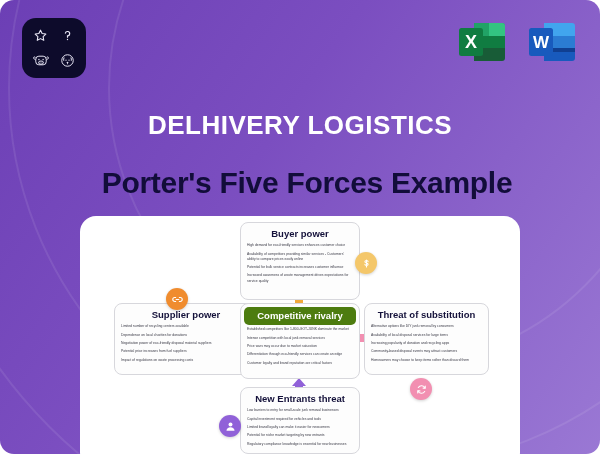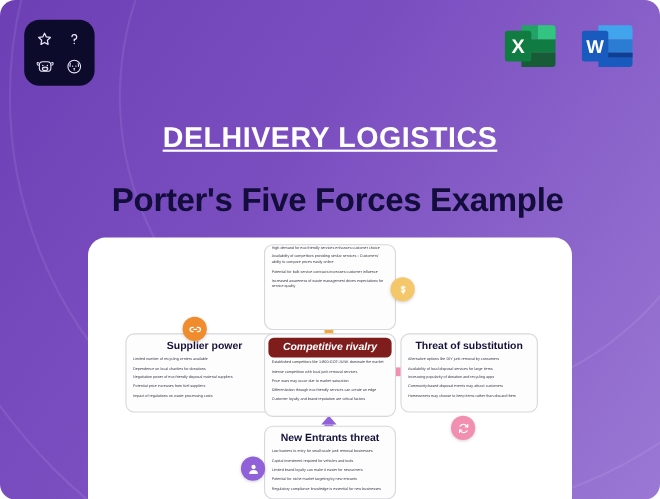--- a/index.html
+++ b/index.html
@@ -50,7 +50,6 @@
     font-size:26px;
     font-weight:bold;
     letter-spacing:0.5px;
-    text-decoration:underline;
   }
   .sub-title {
     position:absolute; left:14px; right:0; top:166px;

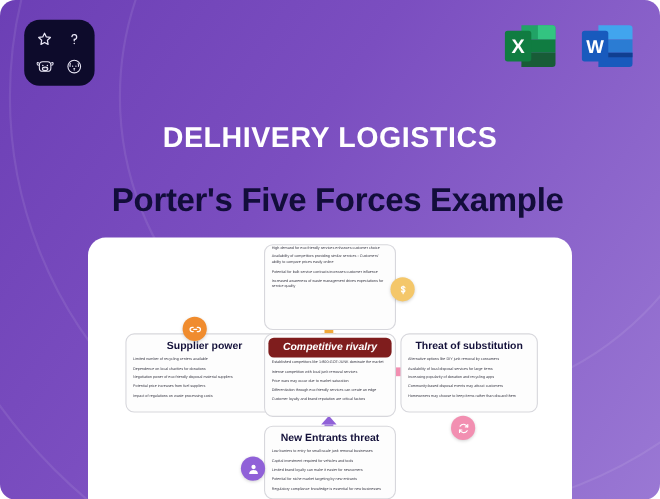--- a/index.html
+++ b/index.html
@@ -235,6 +235,7 @@
     </div>
 
     <div class="fbox" id="box-buyer">
+      <div class="fbox-head">Buyer power</div>
       <div class="fbox-body">
         <p>High demand for eco-friendly services enhances customer choice</p>
         <p>Availability of competitors providing similar services - Customers' ability to compare prices easily online</p>

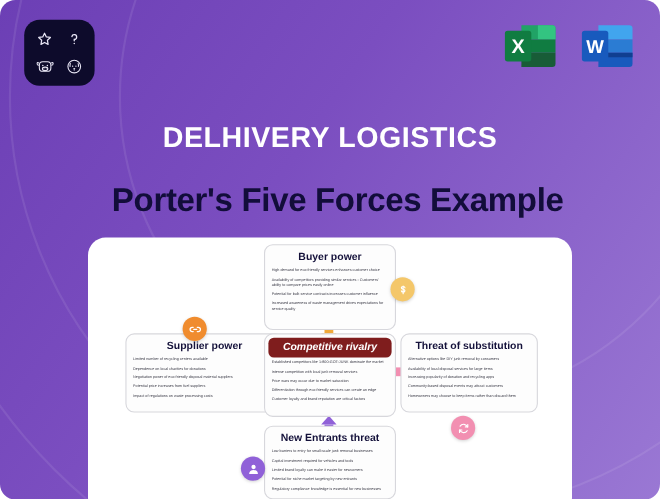--- a/index.html
+++ b/index.html
@@ -88,13 +88,12 @@
     line-height:1.1;
   }
   .fbox.center .fbox-head {
-    background:#7f1d1d;
+    background:#4d7c0f;
     color:#ffffff;
     border-radius:5px;
     margin:3px 3px 2px;
     padding:4px 4px;
     font-size:9.5px;
-    font-style:italic;
   }
   .fbox-body { padding:0 6px 5px; }
   .fbox-body p {

